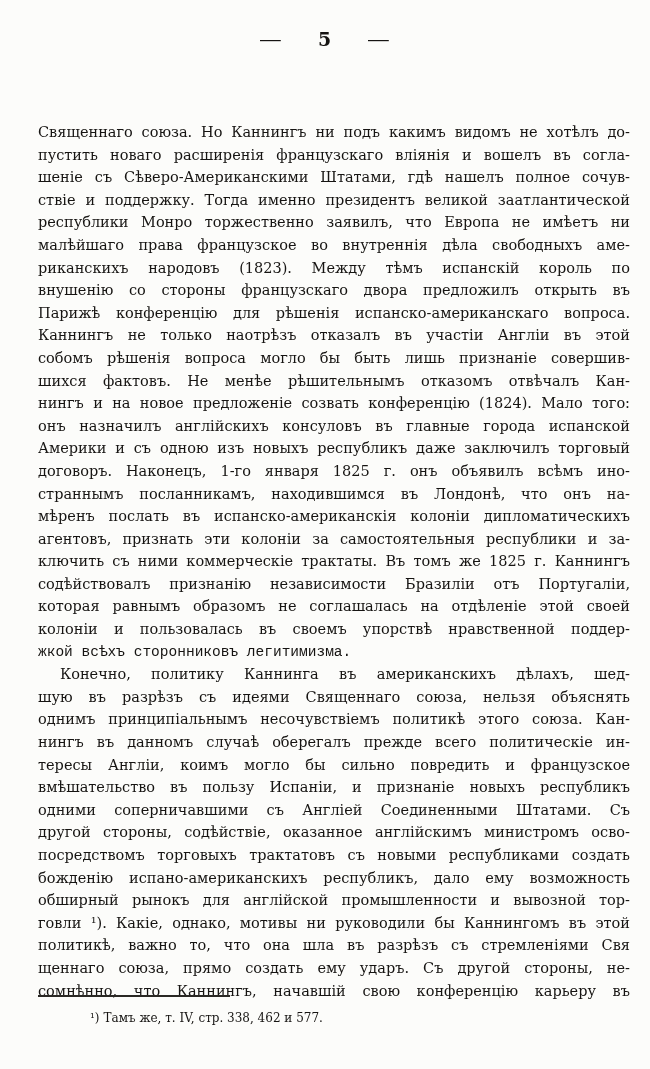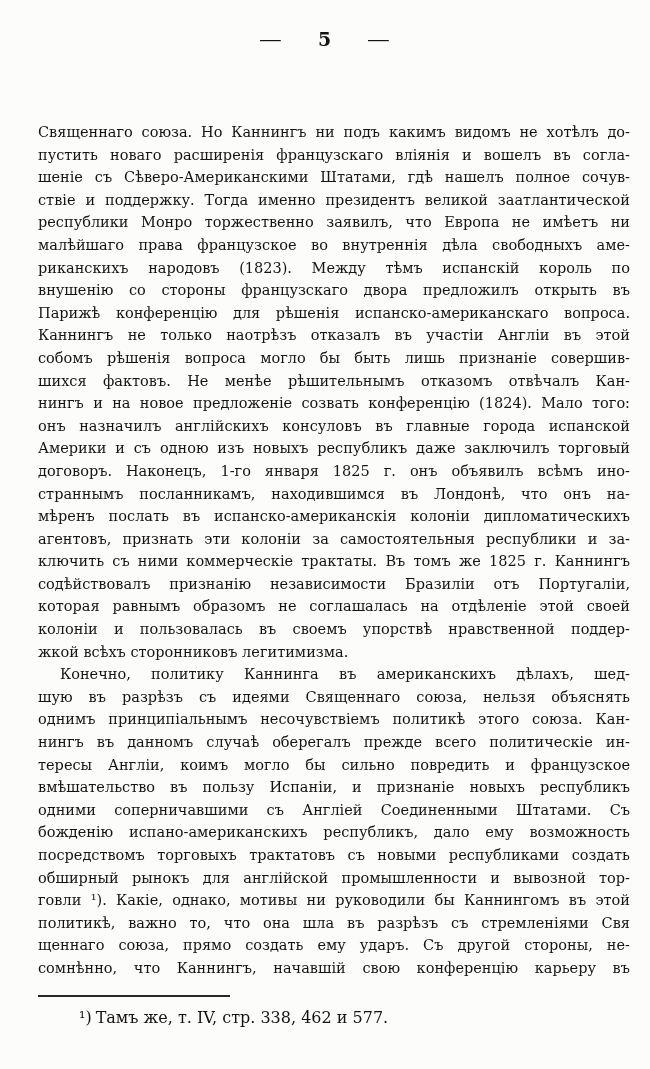--- a/index.html
+++ b/index.html
@@ -57,6 +57,7 @@
   }
   .line.line-end {
     text-align-last: left;
+    font-family: Liberation Mono, monospace;
   }
   .line.line-indent {
     text-indent: 22px;

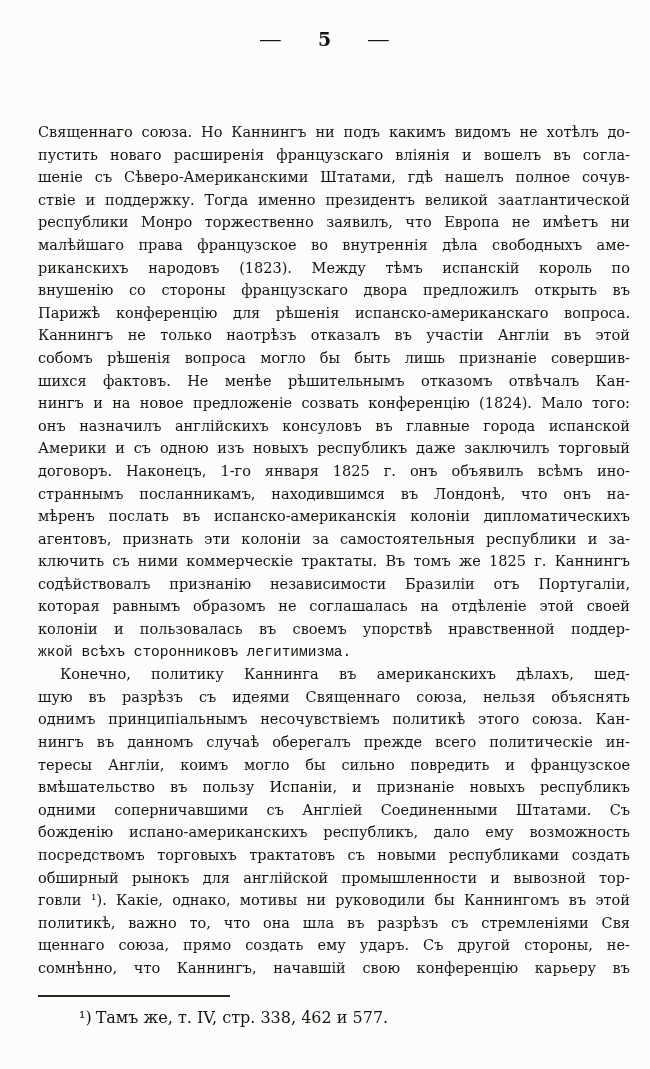--- a/index.html
+++ b/index.html
@@ -127,6 +127,7 @@
         <div class="line">тересы Англіи, коимъ могло бы сильно повредить и французское</div>
         <div class="line">вмѣшательство въ пользу Испаніи, и признаніе новыхъ республикъ</div>
         <div class="line">одними соперничавшими съ Англіей Соединенными Штатами. Съ</div>
+        <div class="line">другой стороны, содѣйствіе, оказанное англійскимъ министромъ осво-</div>
         <div class="line">божденію испано-американскихъ республикъ, дало ему возможность</div>
         <div class="line">посредствомъ торговыхъ трактатовъ съ новыми республиками создать</div>
         <div class="line">обширный рынокъ для англійской промышленности и вывозной тор-</div>

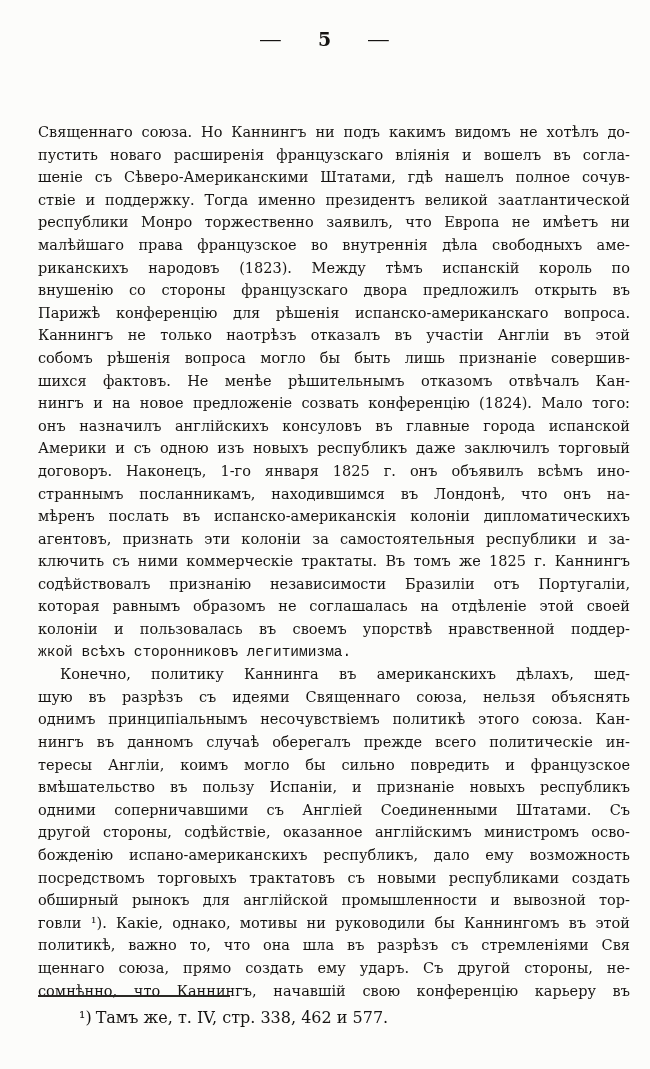--- a/index.html
+++ b/index.html
@@ -128,8 +128,8 @@
         <div class="line">вмѣшательство въ пользу Испаніи, и признаніе новыхъ республикъ</div>
         <div class="line">одними соперничавшими съ Англіей Соединенными Штатами. Съ</div>
         <div class="line">другой стороны, содѣйствіе, оказанное англійскимъ министромъ осво-</div>
+        <div class="line">посредствомъ торговыхъ трактатовъ съ новыми республиками создать</div>
         <div class="line">божденію испано-американскихъ республикъ, дало ему возможность</div>
-        <div class="line">посредствомъ торговыхъ трактатовъ съ новыми республиками создать</div>
         <div class="line">обширный рынокъ для англійской промышленности и вывозной тор-</div>
         <div class="line">говли ¹). Какіе, однако, мотивы ни руководили бы Каннингомъ въ этой</div>
         <div class="line">политикѣ, важно то, что она шла въ разрѣзъ съ стремленіями Свя</div>

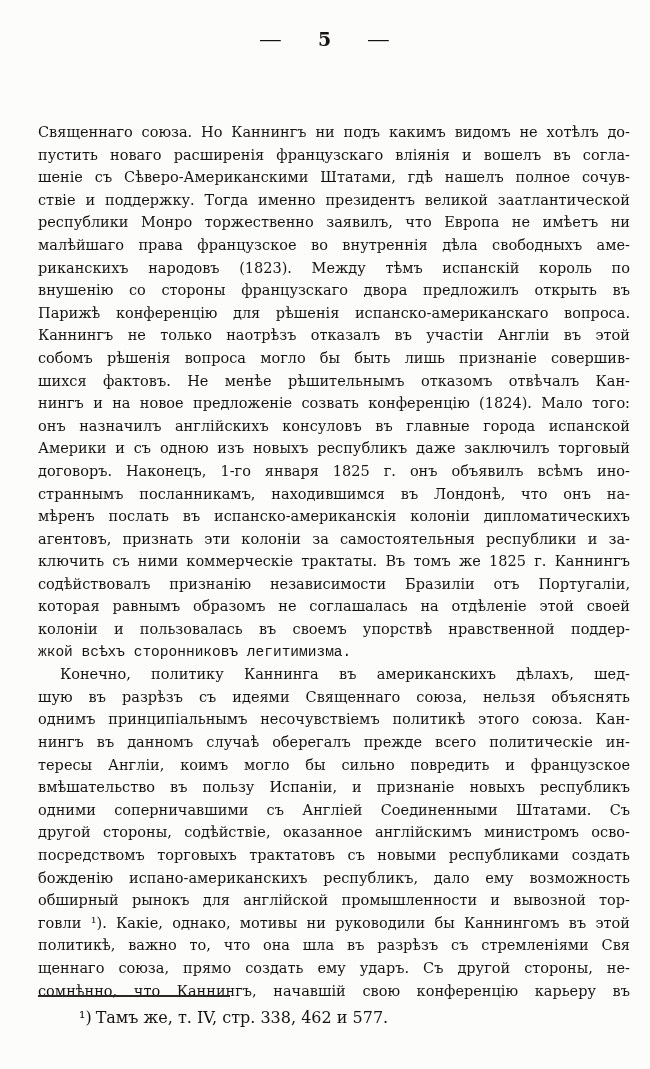--- a/index.html
+++ b/index.html
@@ -73,8 +73,8 @@
   .footnote {
     position: absolute;
     top: 1008px;
-    left: 79px;
-    font-size: 16px;
+    left: 90px;
+    font-size: 12px;
     line-height: 20px;
   }
   .footnote .fn-marker {

